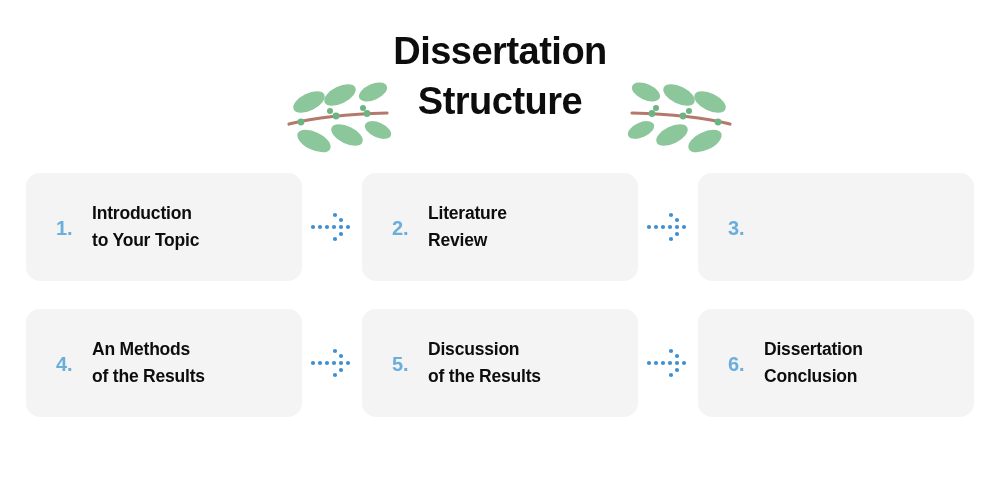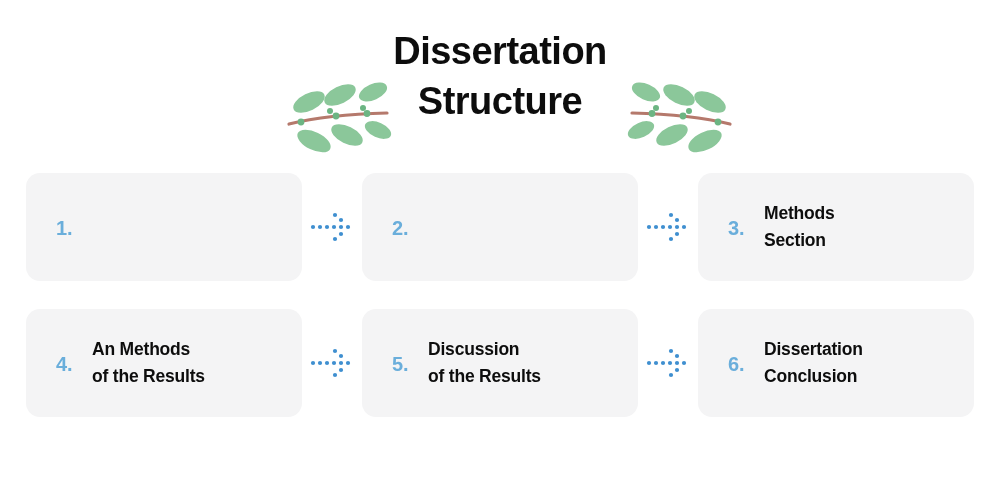--- a/index.html
+++ b/index.html
@@ -170,6 +170,8 @@
 
     <div class="card">
       <div class="card-num">1.</div>
+      <div class="card-label">Introduction
+to Your Topic</div>
     </div>
 
     <div class="connector">

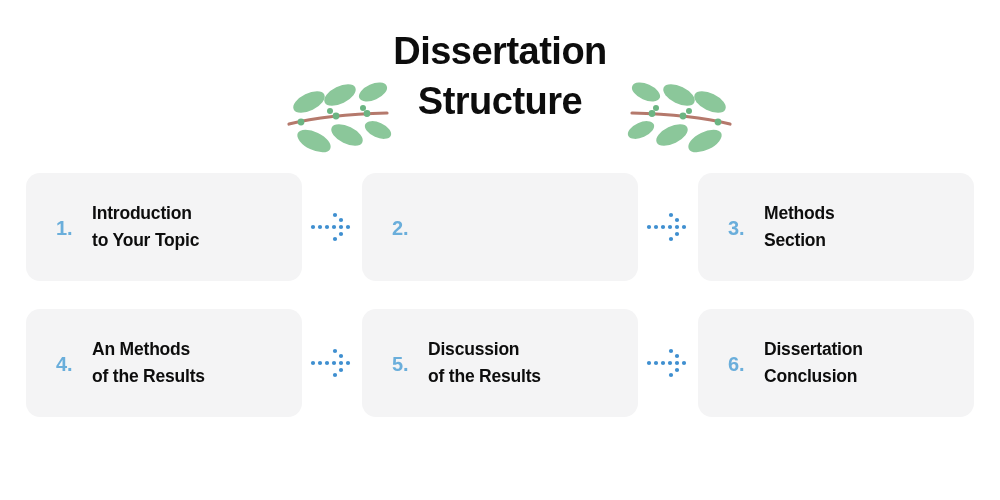--- a/index.html
+++ b/index.html
@@ -193,6 +193,8 @@
 
     <div class="card">
       <div class="card-num">2.</div>
+      <div class="card-label">Literature
+Review</div>
     </div>
 
     <div class="connector">

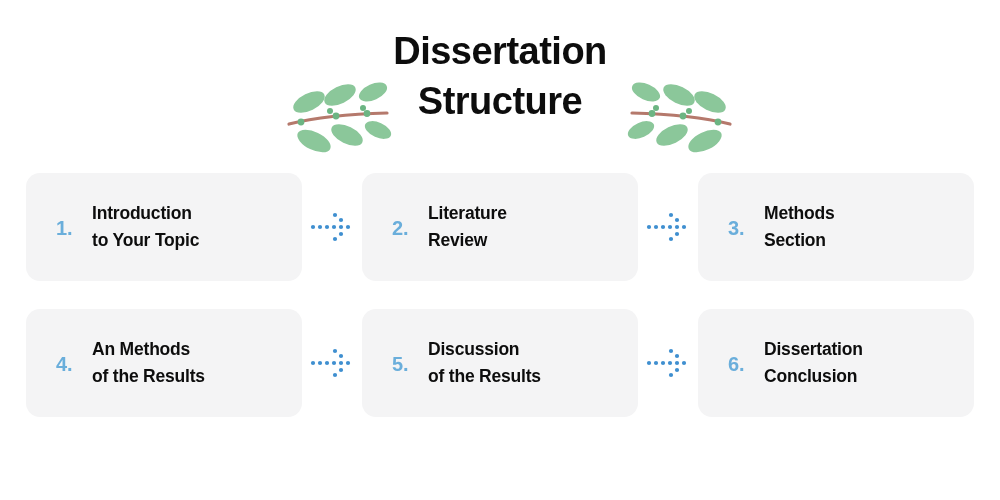--- a/index.html
+++ b/index.html
@@ -216,8 +216,6 @@
 
     <div class="card">
       <div class="card-num">3.</div>
-      <div class="card-label">Methods
-Section</div>
     </div>
 
   </div>

